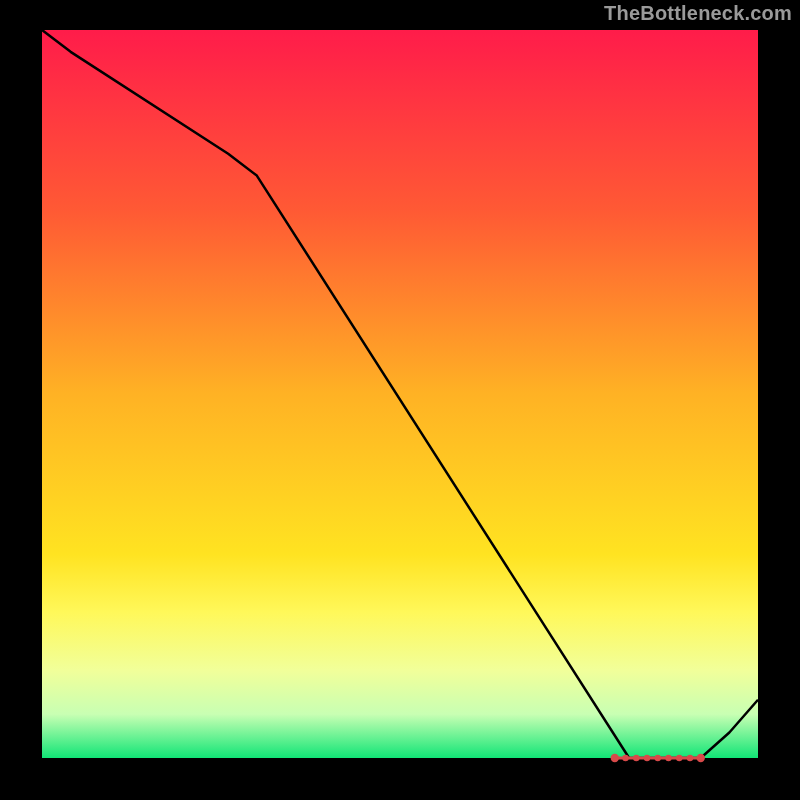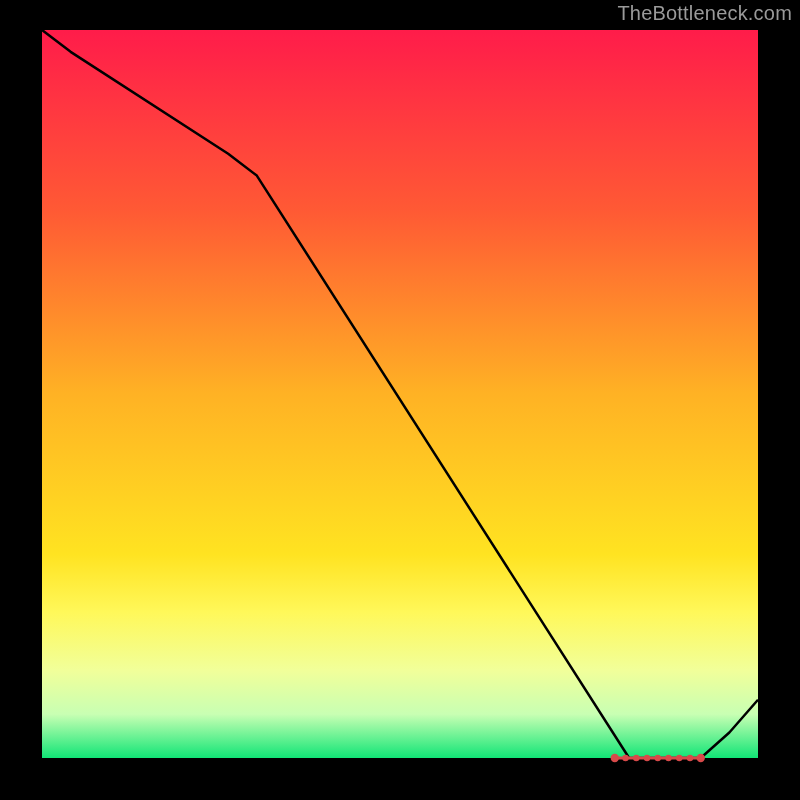--- a/index.html
+++ b/index.html
@@ -22,7 +22,7 @@
     right: 8px;
     color: #9a9a9a;
     font-size: 20px;
-    font-weight: 400;
+    font-weight: 700;
     letter-spacing: 0.2px;
   }
   svg {

